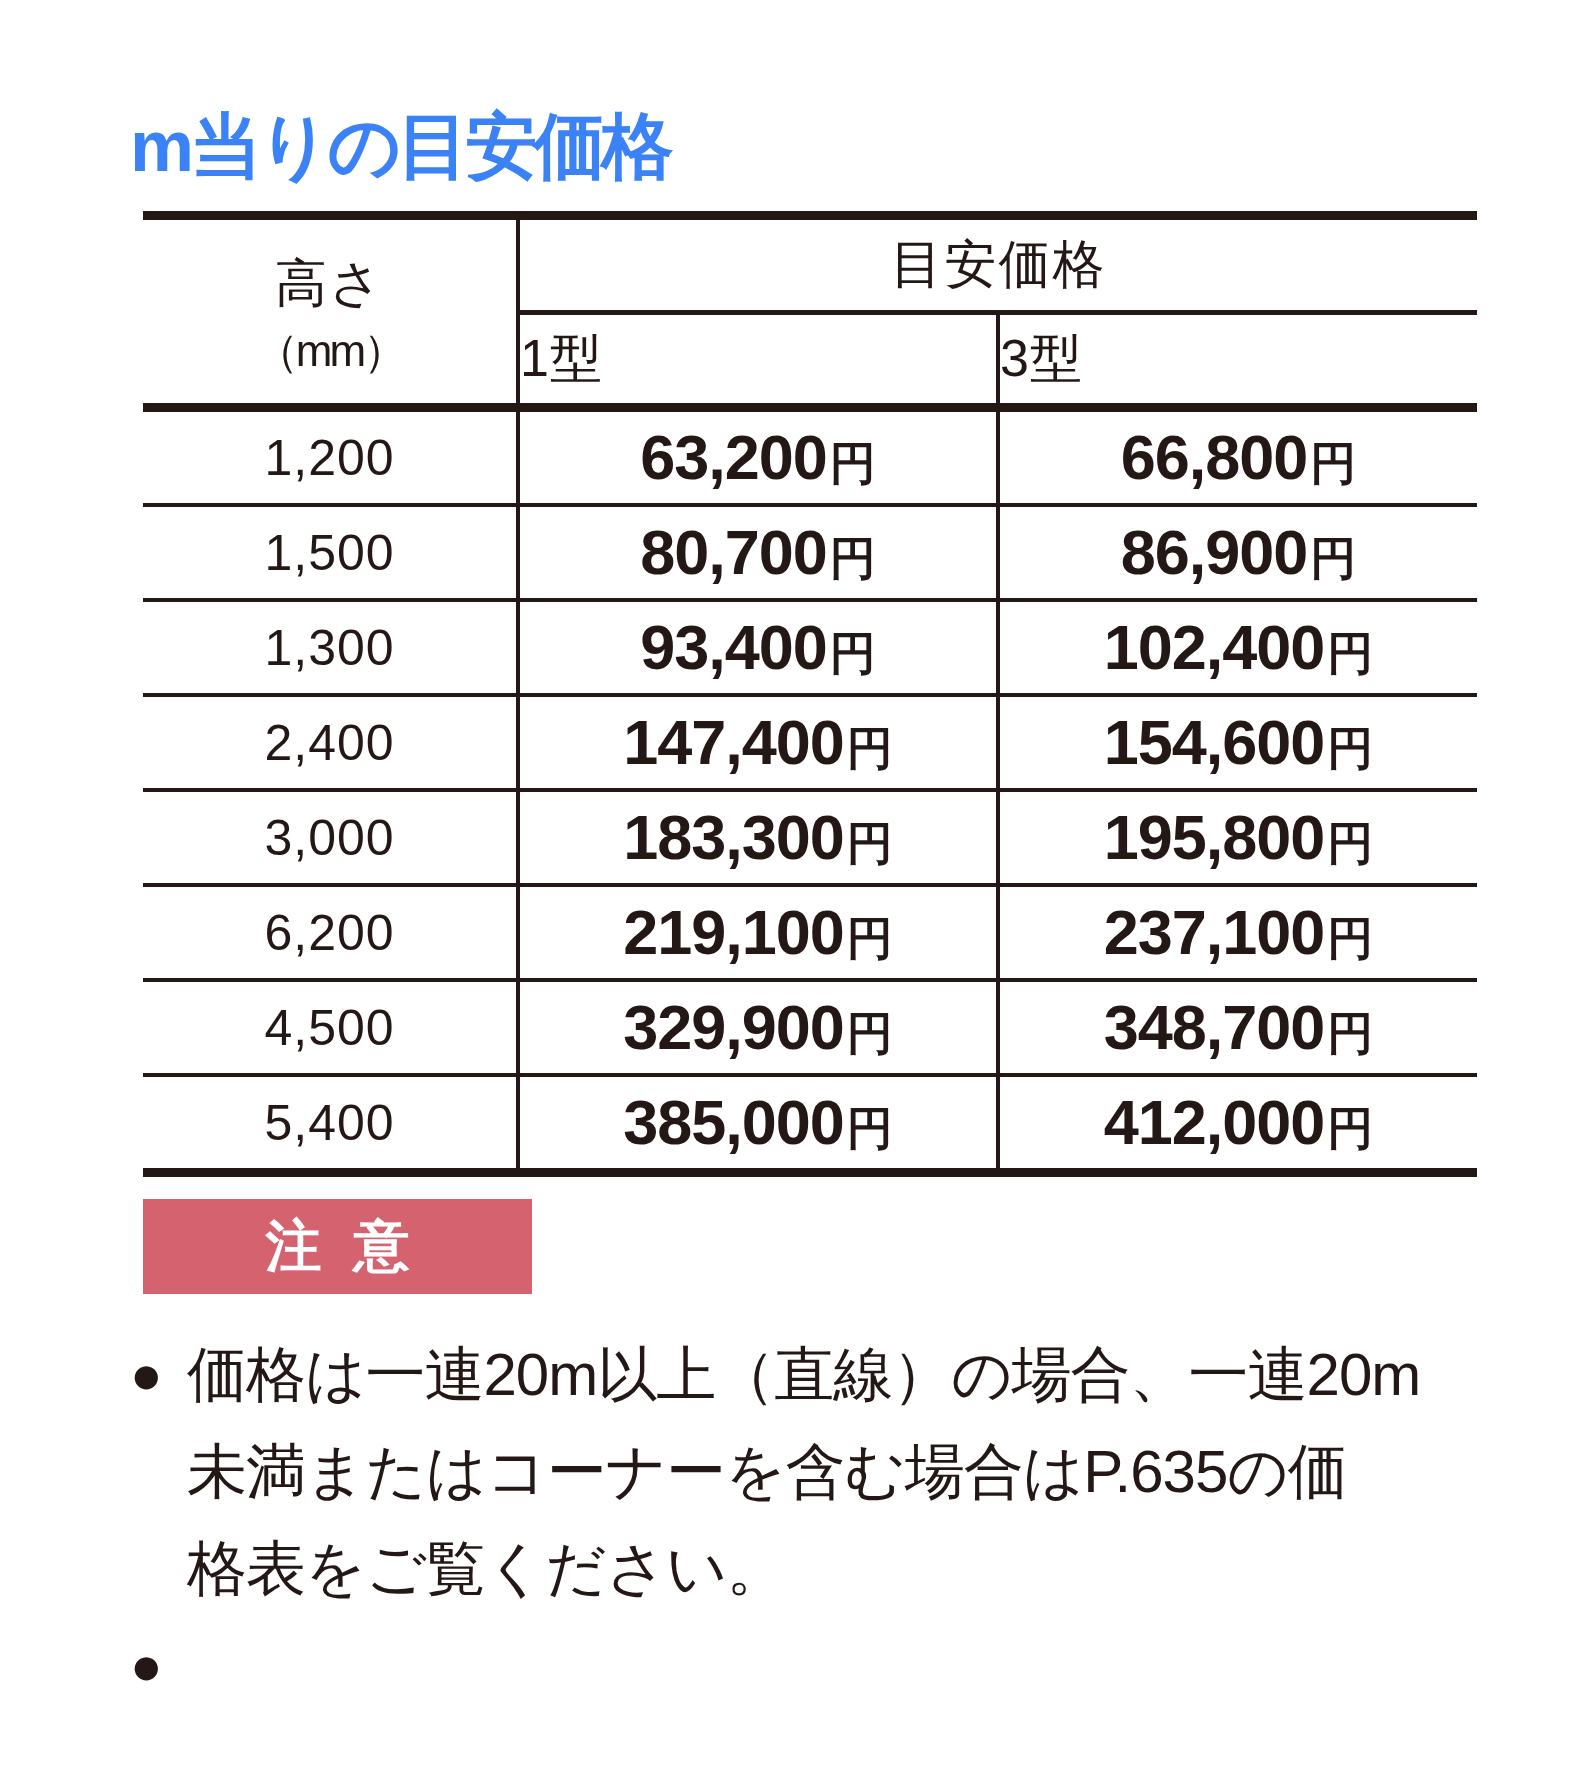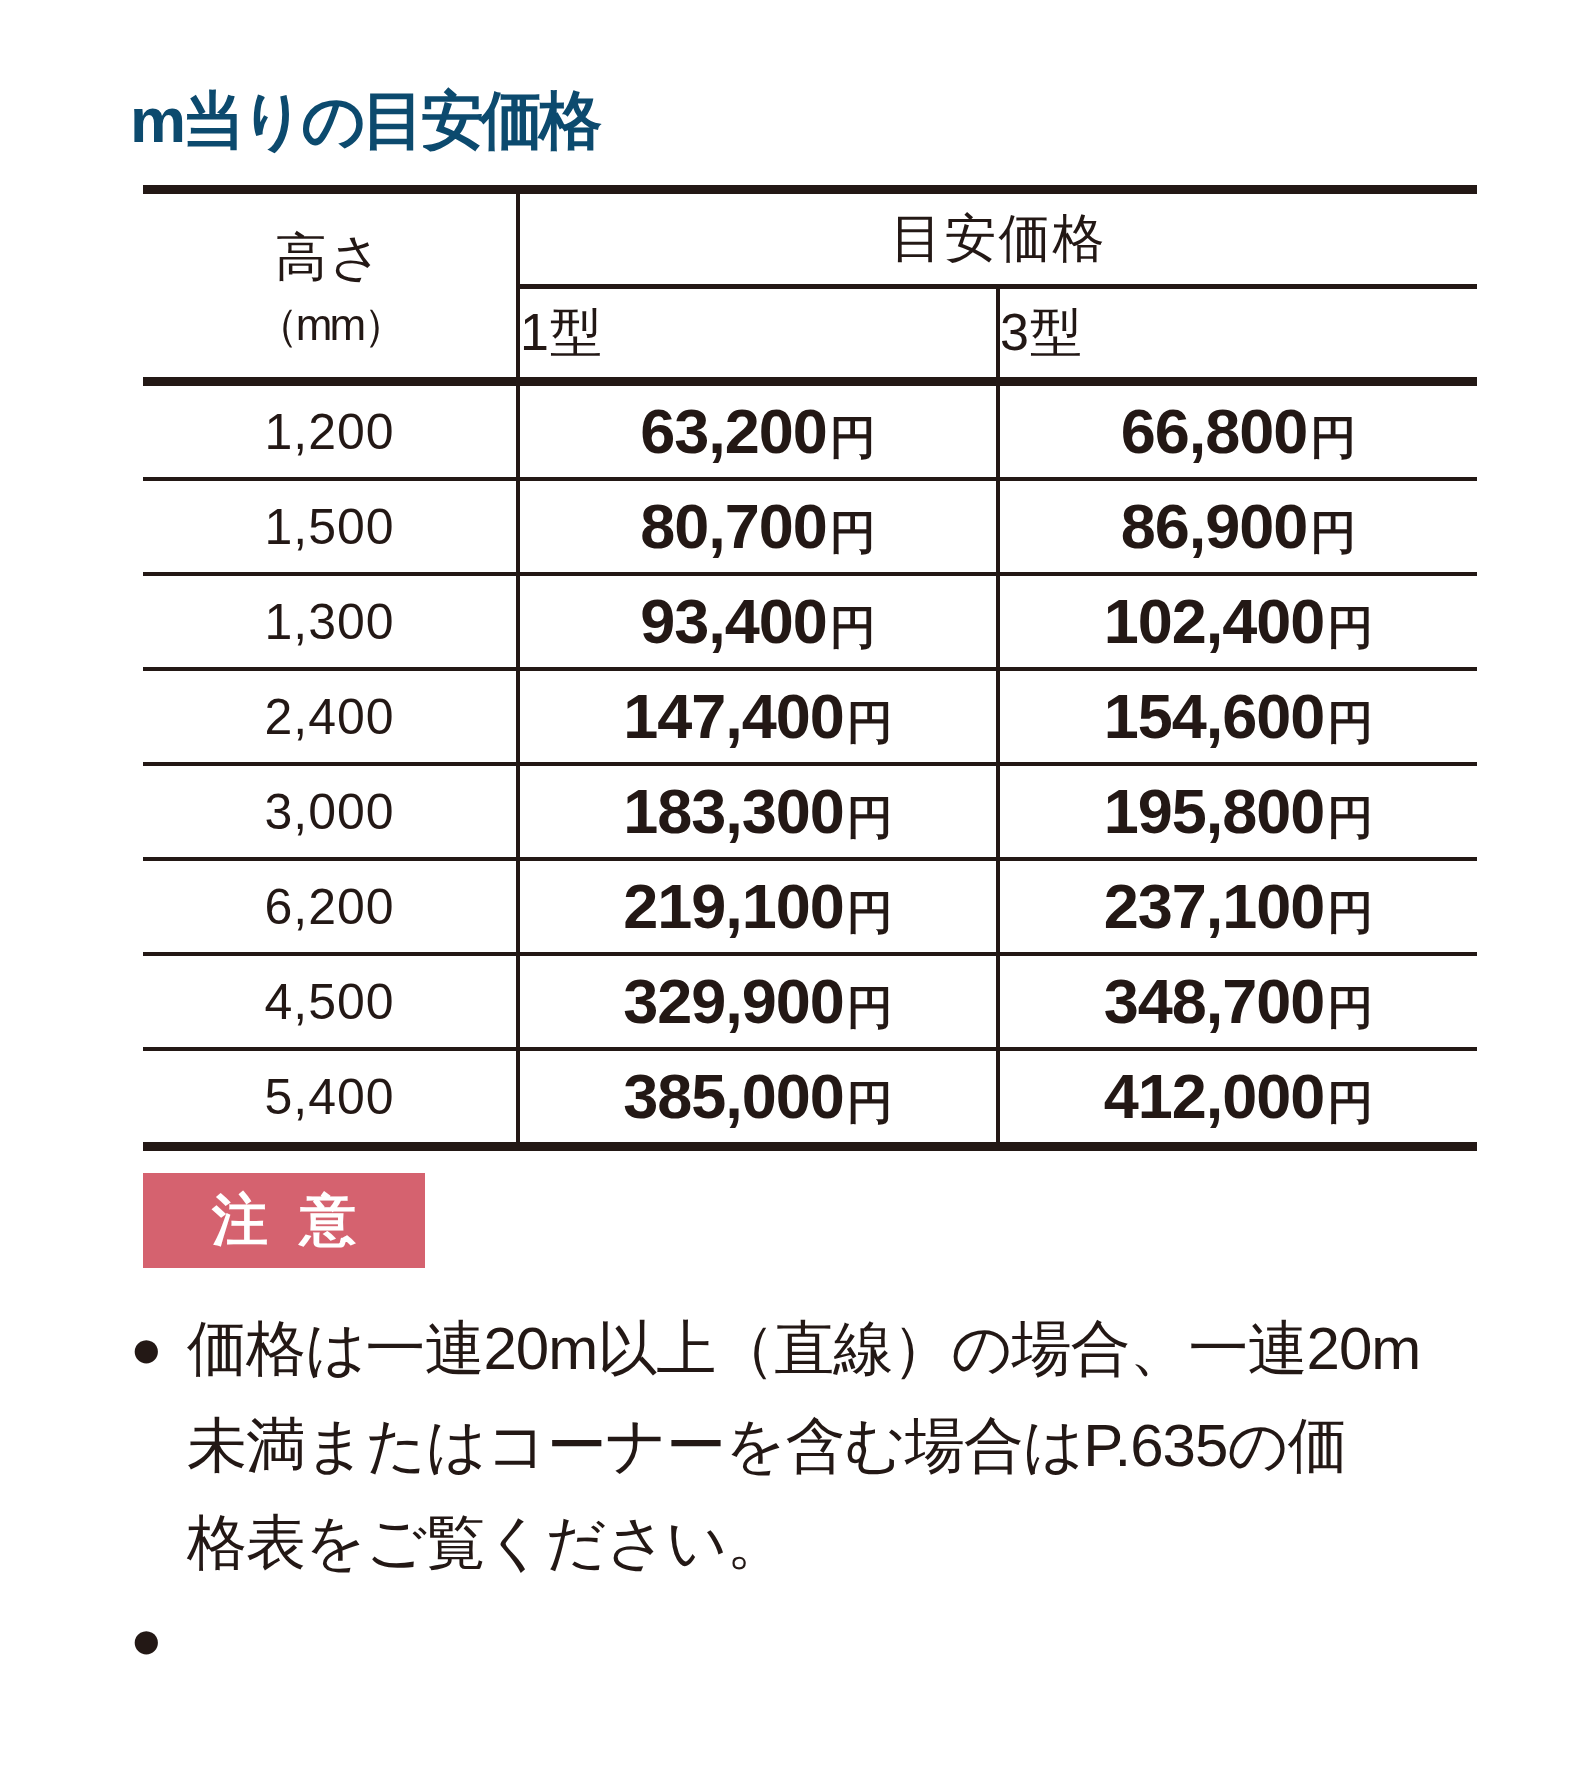--- a/index.html
+++ b/index.html
@@ -10,8 +10,8 @@
   }
   .content{padding-left:130px;box-sizing:border-box;width:1578px;}
   .title{
-    margin:0;padding-top:72px;font-size:63px;line-height:96px;
-    font-weight:700;letter-spacing:-4px;color:#0c4a6e;
+    margin:0;padding-top:98px;font-size:72px;line-height:96px;
+    font-weight:700;letter-spacing:-4px;color:#3b82f6;
   }
   .price-table{
     border-collapse:collapse;table-layout:fixed;

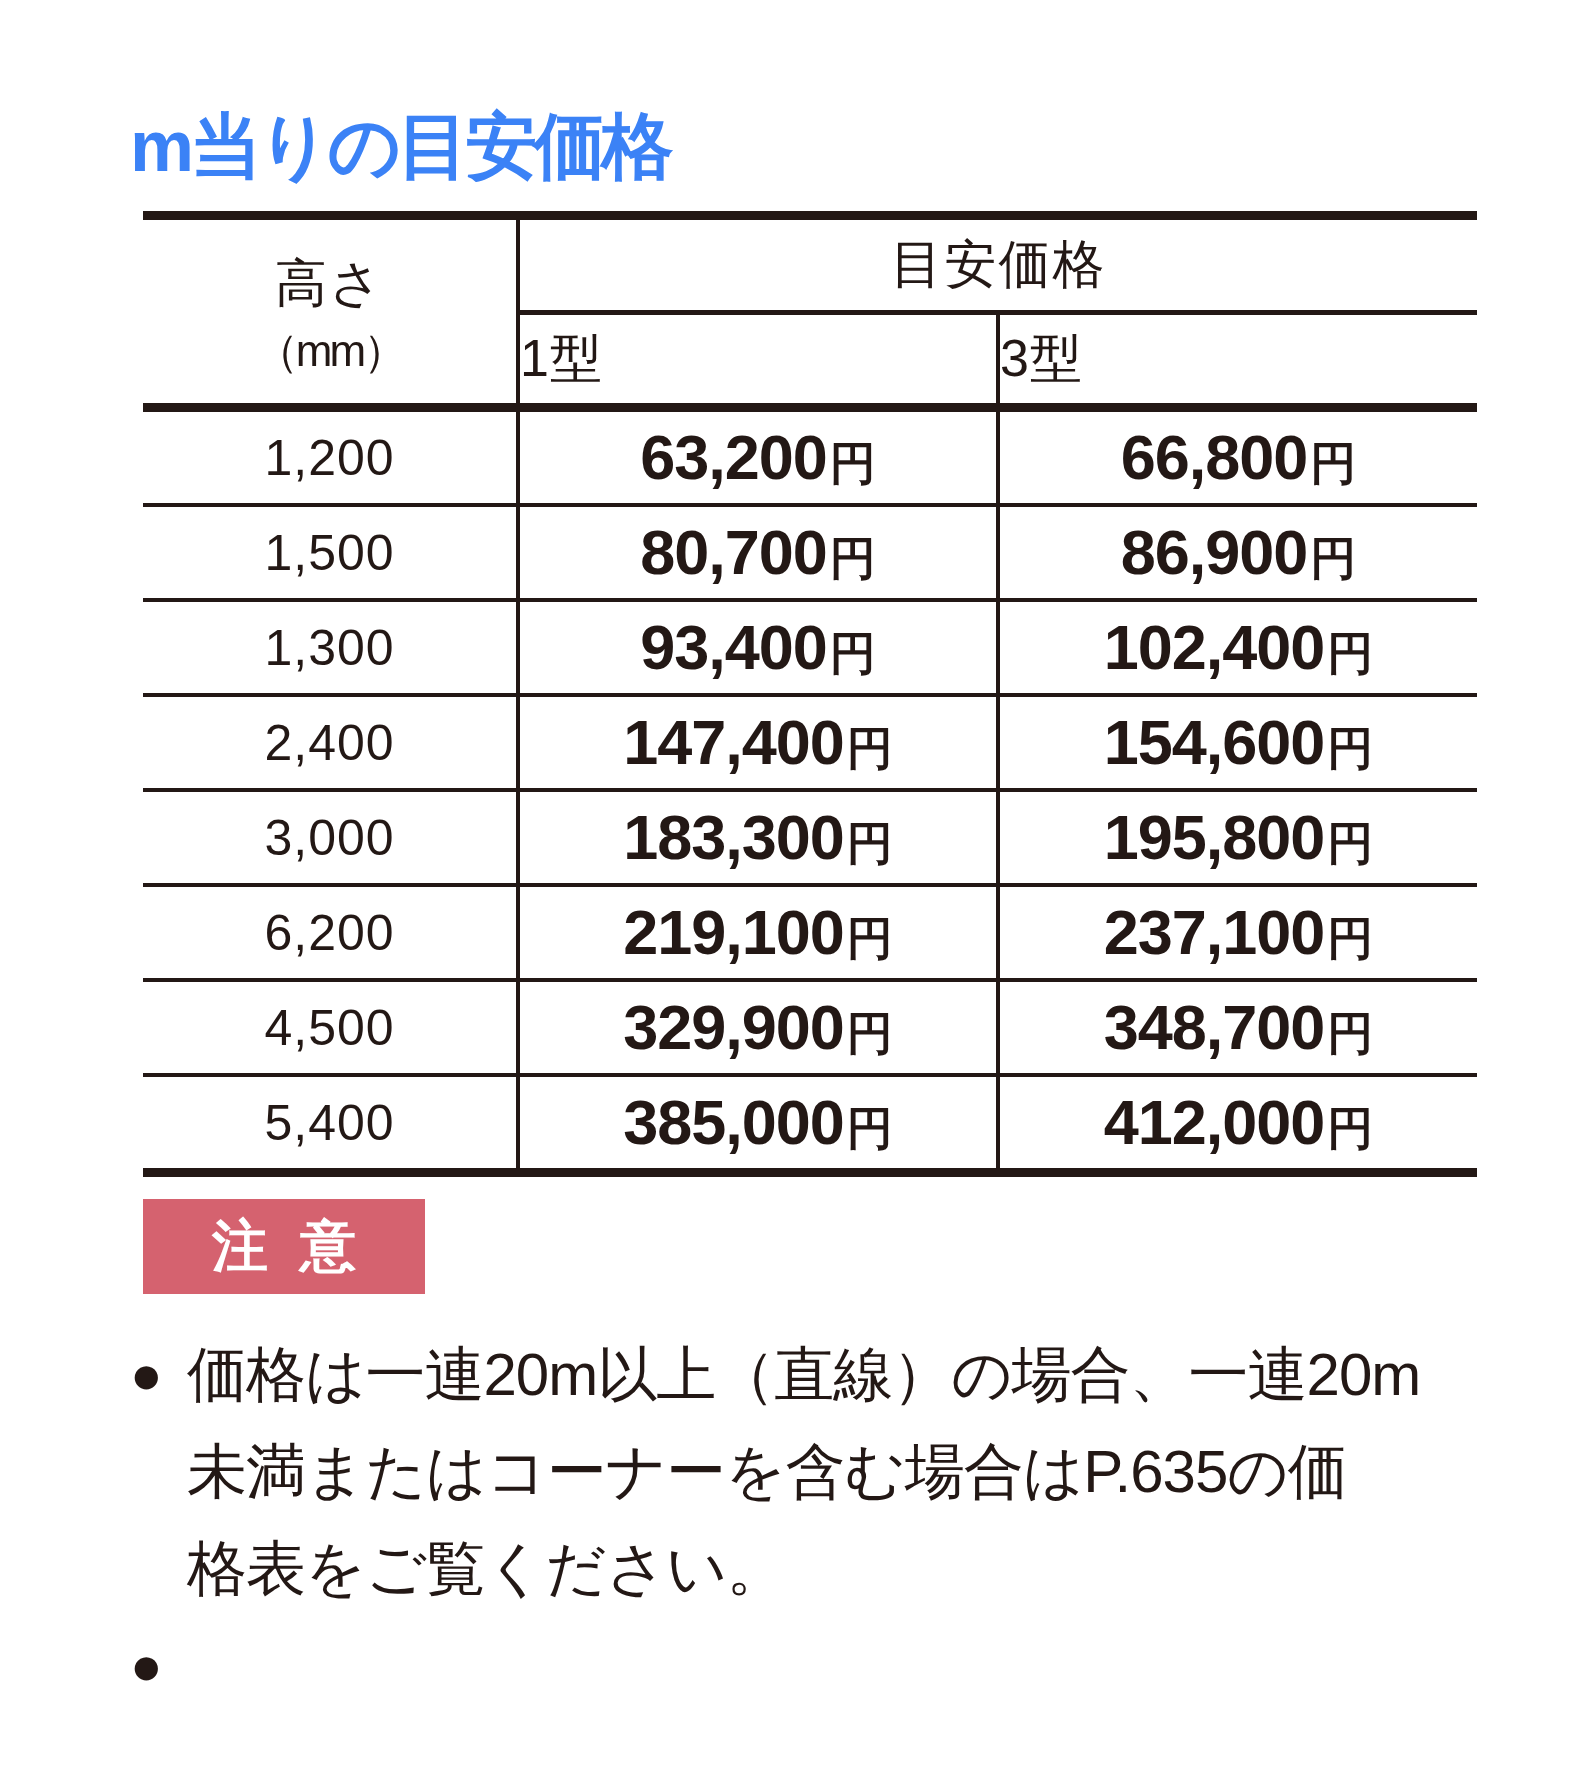--- a/index.html
+++ b/index.html
@@ -39,7 +39,7 @@
   .p-cell .num{font-size:63px;font-weight:700;letter-spacing:-1px;}
   .p-cell .yen{font-size:46px;font-weight:700;margin-left:3px;}
   .caution-badge{
-    width:282px;height:95px;margin:22px 0 0 13px;
+    width:389px;height:95px;margin:22px 0 0 13px;
     display:flex;align-items:center;justify-content:center;
   }
   .caution-badge span{

